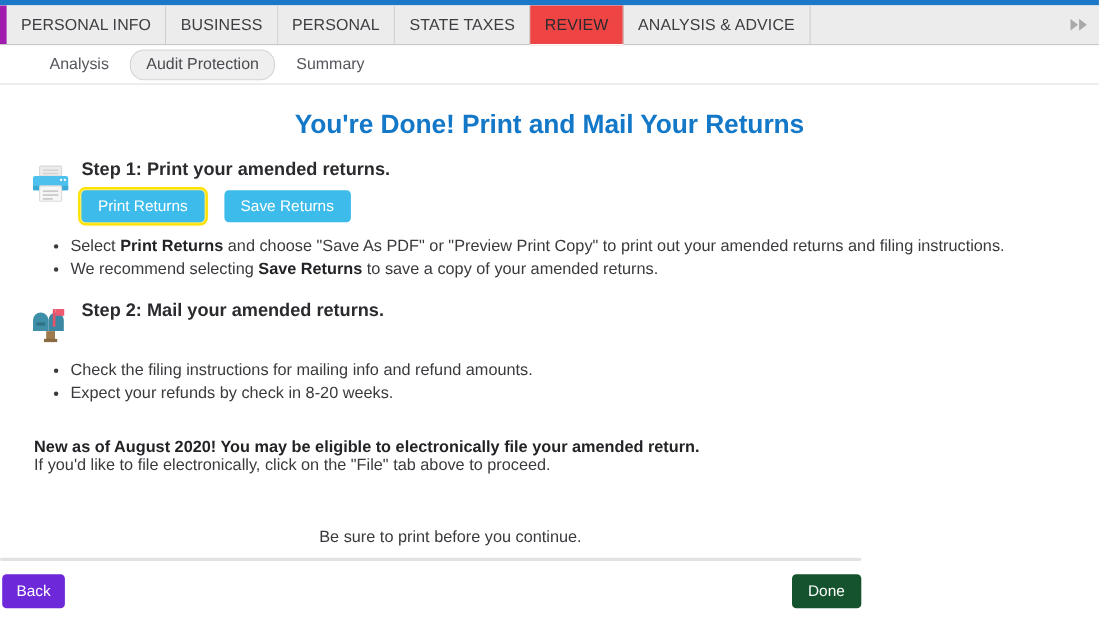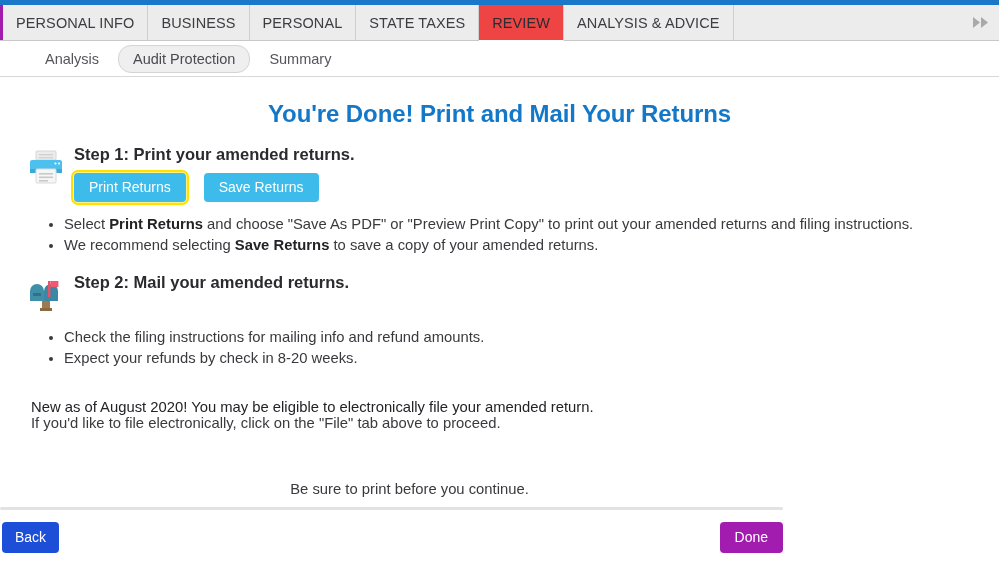--- a/index.html
+++ b/index.html
@@ -42,7 +42,7 @@
     white-space: nowrap;
     cursor: pointer;
   }
-  .tab:first-child { border-left: 3px solid #a21caf; }
+  .tab:first-child { border-left: 6px solid #a21caf; }
   .tab.active {
     background: #ef4444;
     color: #2b2b30;

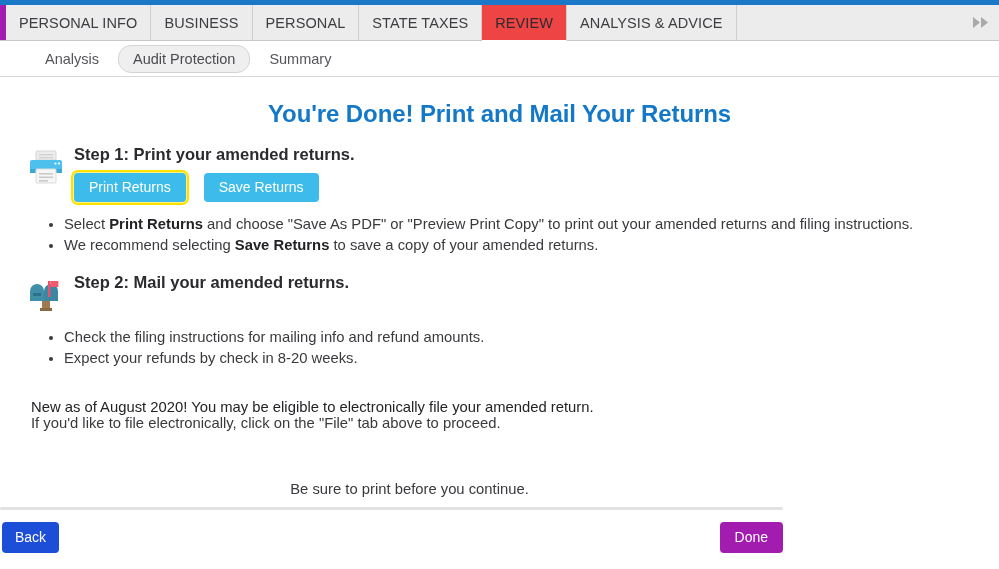--- a/index.html
+++ b/index.html
@@ -168,7 +168,7 @@
   }
   .para-spaced { margin-top: 20px; }
   .para-bold {
-    font-weight: normal;
+    font-weight: bold;
     color: #232327;
     margin-top: 31px;
   }

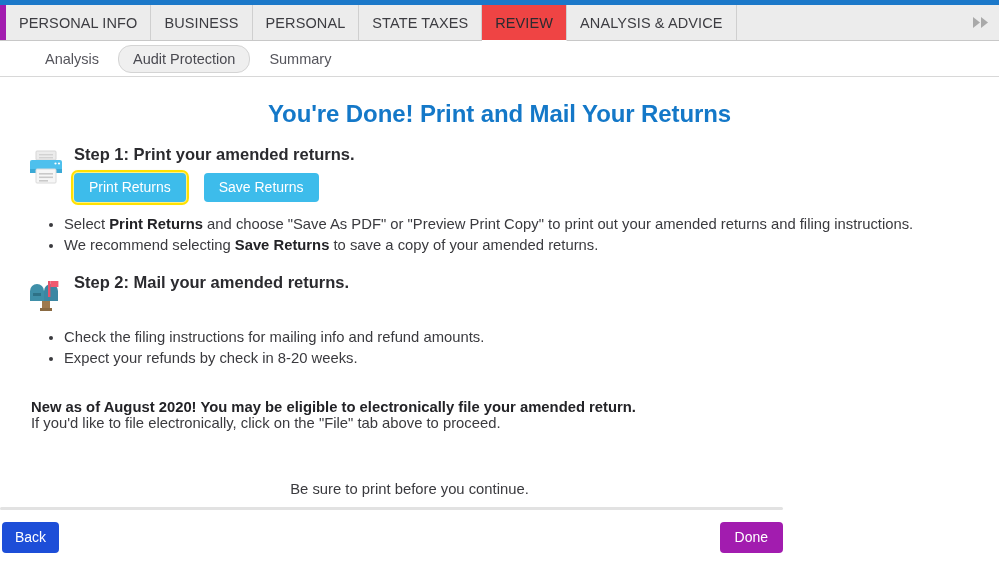--- a/index.html
+++ b/index.html
@@ -203,7 +203,7 @@
     position: absolute;
     left: 2px;
     top: 3px;
-    background: #1d4ed8;
+    background: #6d28d9;
     color: #ffffff;
     border: none;
     border-radius: 4px;

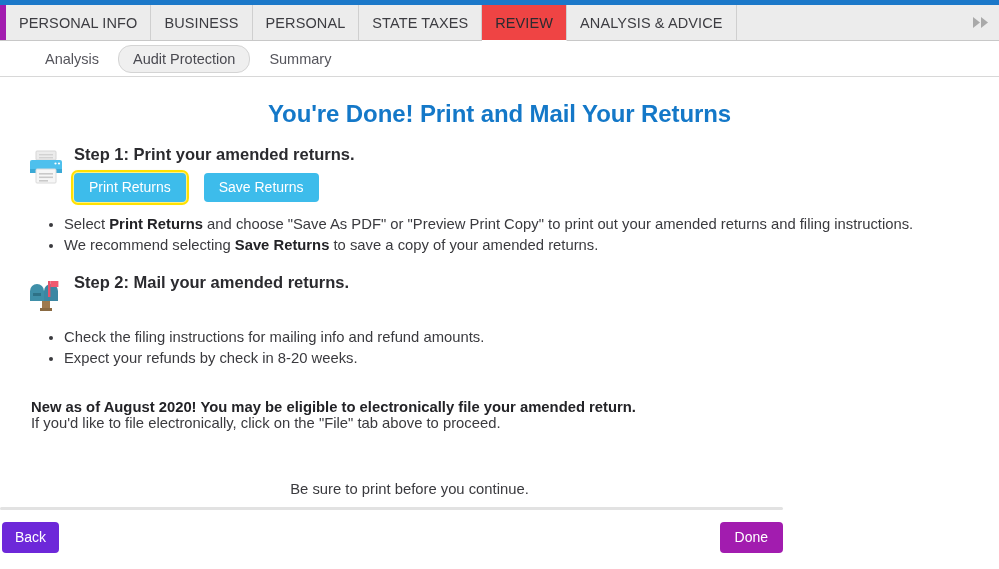--- a/index.html
+++ b/index.html
@@ -217,7 +217,7 @@
     position: absolute;
     right: 0px;
     top: 3px;
-    background: #a21caf;
+    background: #14532d;
     color: #ffffff;
     border: none;
     border-radius: 4px;

